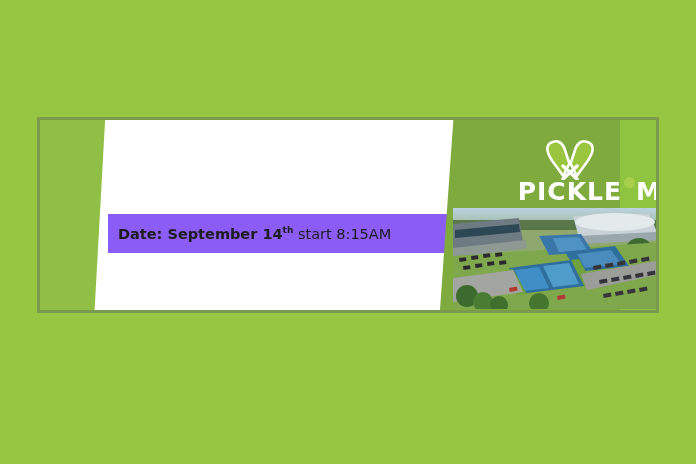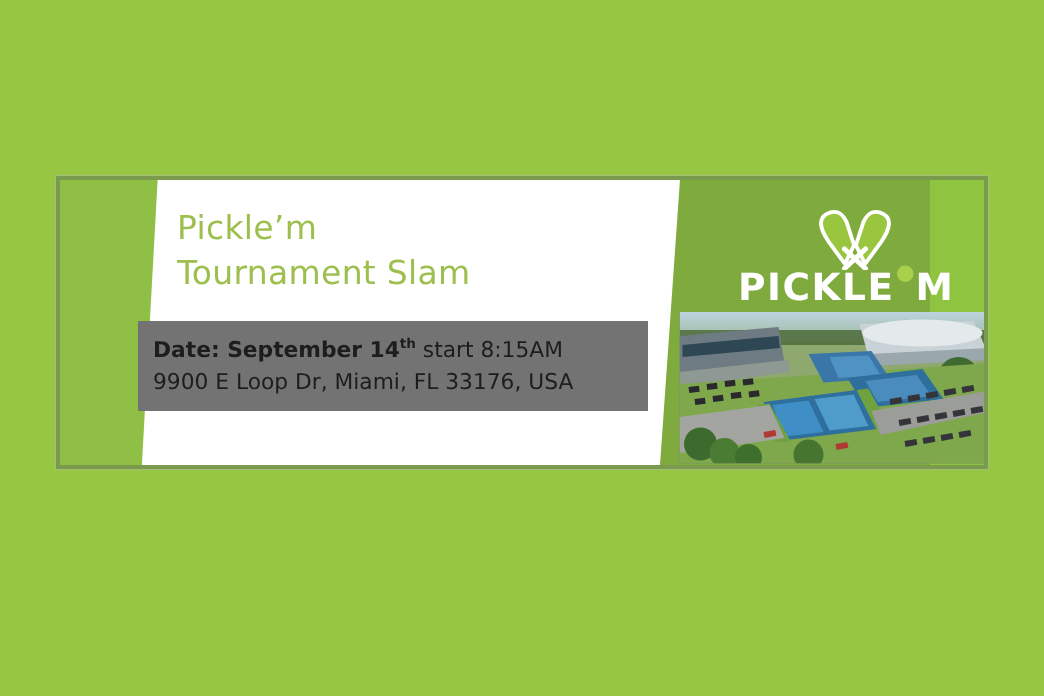--- a/index.html
+++ b/index.html
@@ -106,10 +106,6 @@
 
       <div class="left-strip"></div>
 
-      <div class="title-block">
-        <div class="title-line">Pickle’m</div>
-        <div class="title-line">Tournament Slam</div>
-      </div>
 
       <div class="info-box">
         <div class="info-line bold"><span>Date:</span> <span>September 14</span><sup>th</sup><span class="reg"> start 8:15AM</span></div>

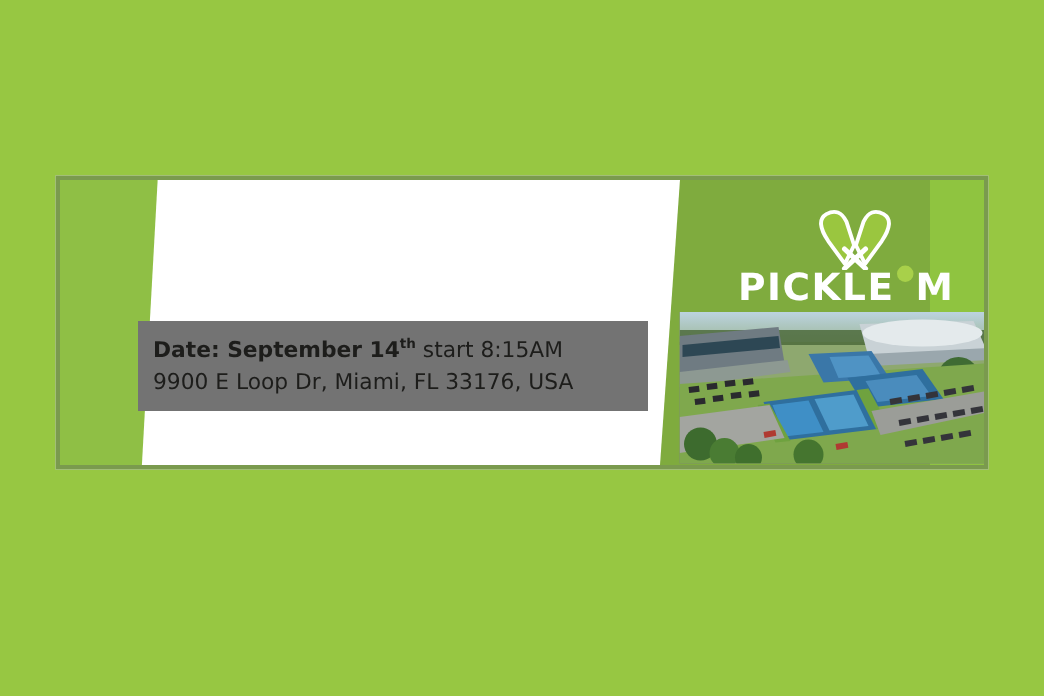--- a/index.html
+++ b/index.html
@@ -75,7 +75,7 @@
   }
   .logo-word{
     position:absolute;left:0;top:40px;width:170px;
-    text-align:left;
+    text-align:right;
     color:#ffffff;
     font-weight:bold;
     font-size:25px;

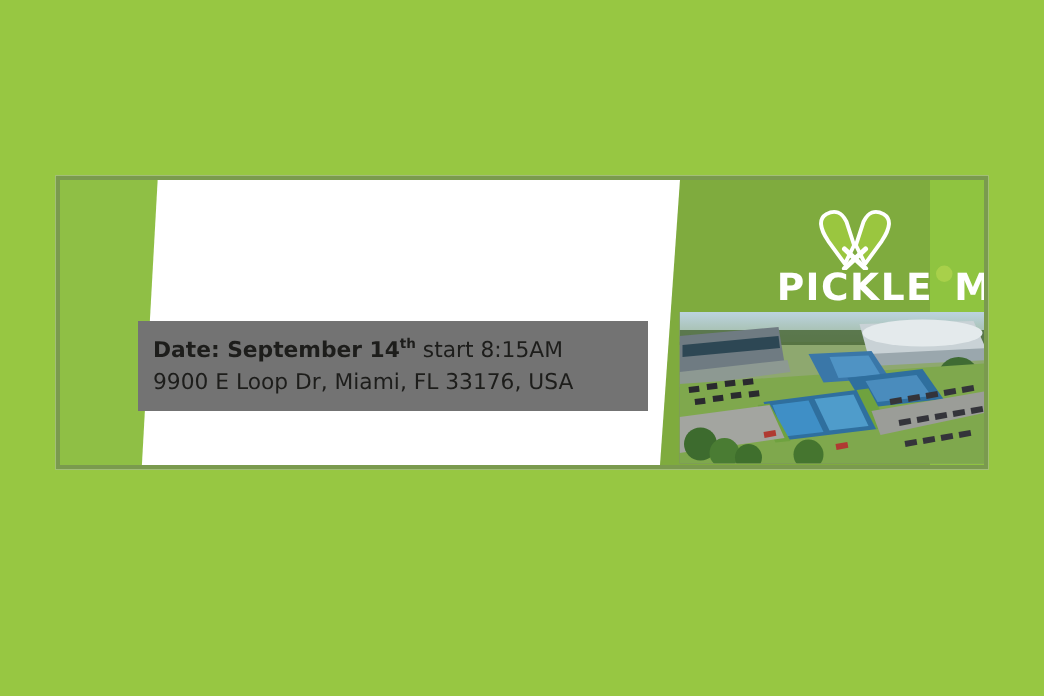--- a/index.html
+++ b/index.html
@@ -42,8 +42,8 @@
 
   
   .info-box{
-    position:absolute;left:52px;top:94px;width:340px;
-    background:#737373;
+    position:absolute;left:68px;top:94px;width:340px;
+    background:#8b5cf6;
     padding:6px 10px 8px 10px;
     box-sizing:border-box;
   }

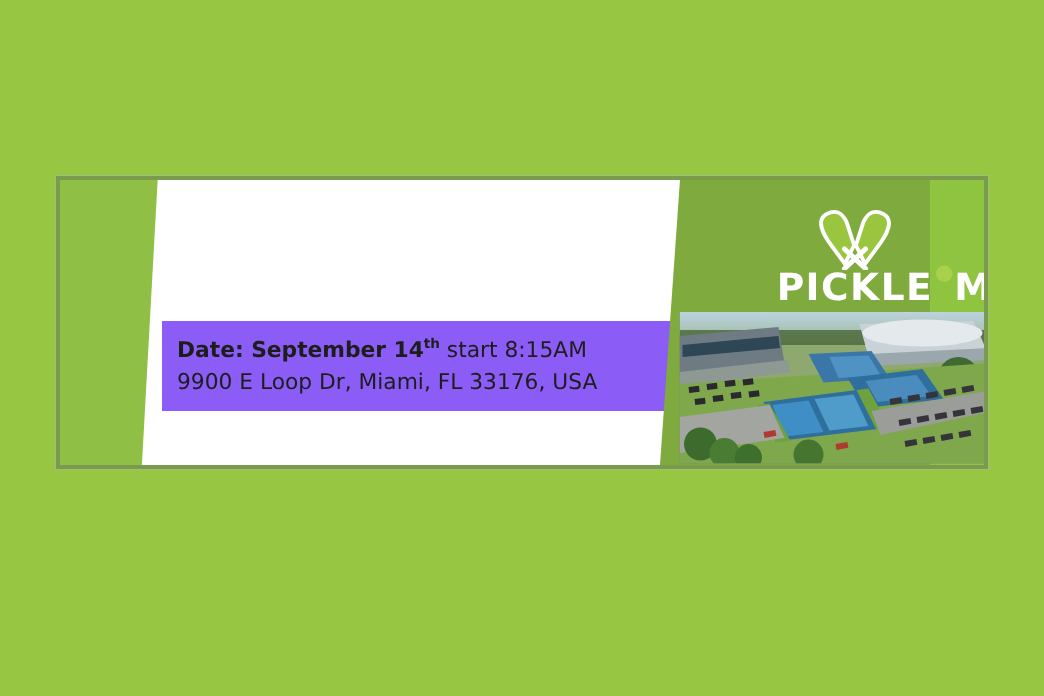--- a/index.html
+++ b/index.html
@@ -109,7 +109,6 @@
 
       <div class="info-box">
         <div class="info-line bold"><span>Date:</span> <span>September 14</span><sup>th</sup><span class="reg"> start 8:15AM</span></div>
-        <div class="info-line">9900 E Loop Dr, Miami, FL 33176, USA</div>
       </div>
 
       <div class="logo-panel">

